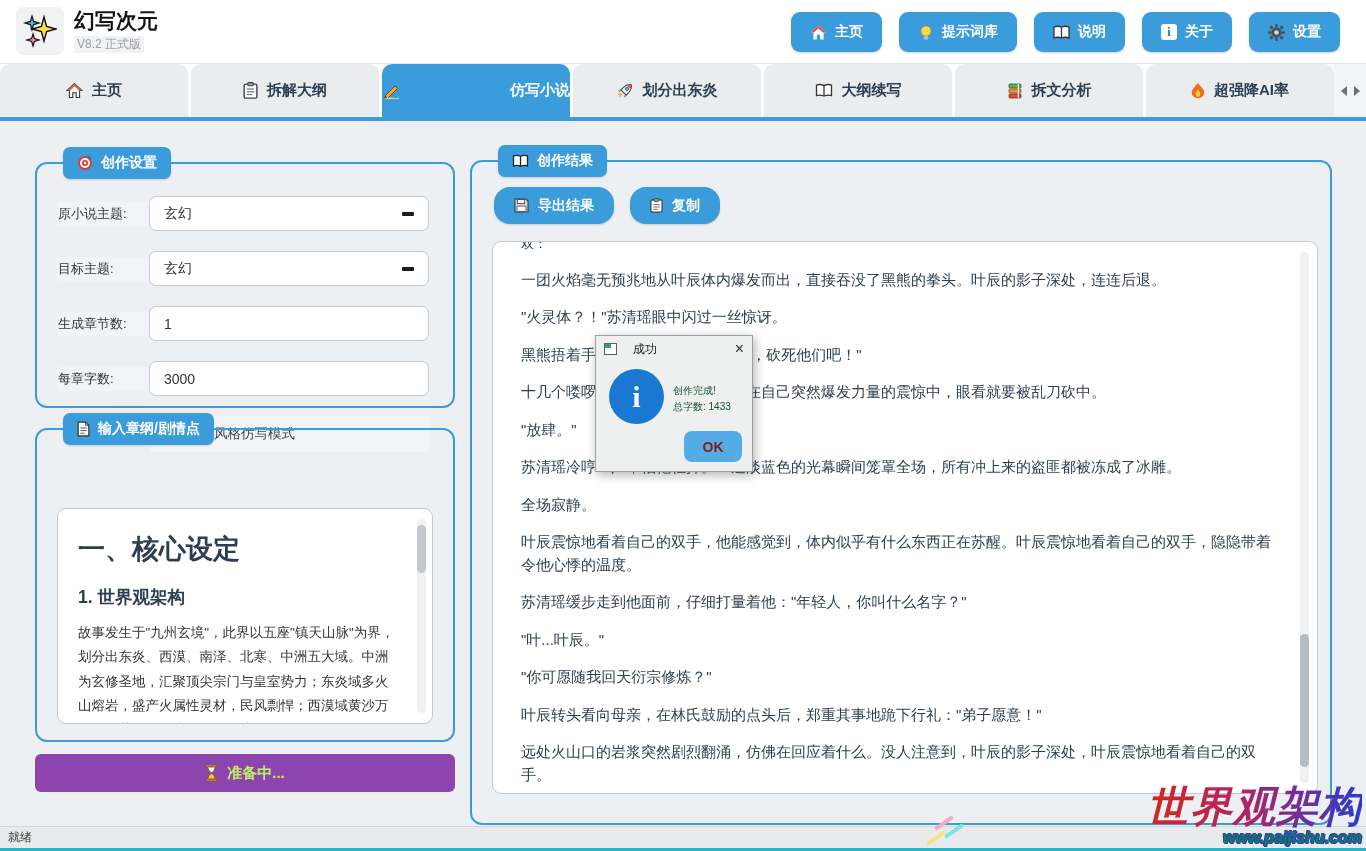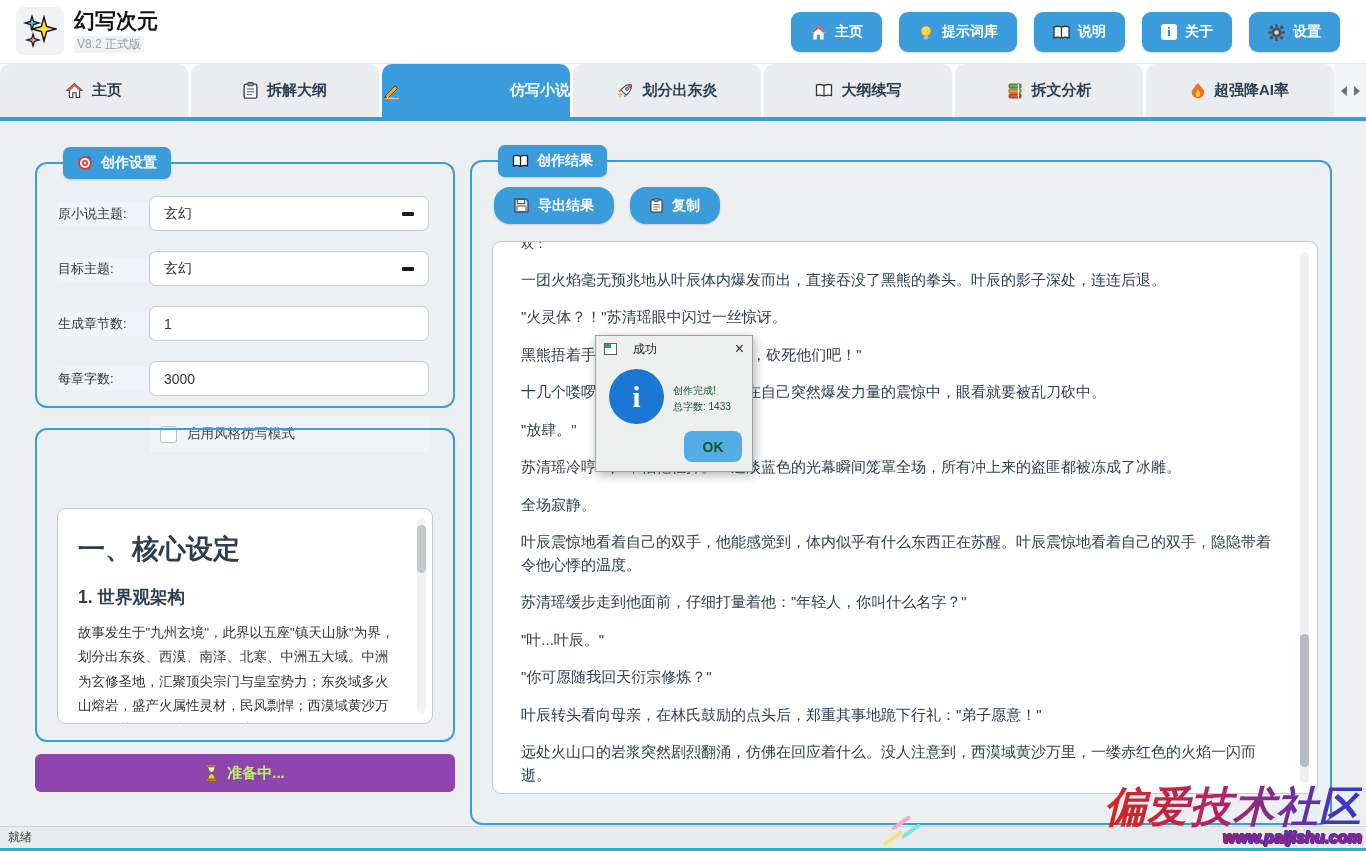--- a/index.html
+++ b/index.html
@@ -325,6 +325,18 @@
   </div>
 
   <div class="panel outline-panel">
+    <div class="panel-badge">
+      <span class="ic">
+        <svg width="13" height="16" viewBox="0 0 12 15">
+            <path d="M1 1 H8 L11 4 V14 H1 Z" fill="#fff" stroke="#333" stroke-width="1.1"></path>
+            <path d="M8 1 L8 4 L11 4 Z" fill="#c9ccd0" stroke="#333" stroke-width=".8"></path>
+            <line x1="3" y1="6.5" x2="9" y2="6.5" stroke="#666" stroke-width="1"></line>
+            <line x1="3" y1="9" x2="9" y2="9" stroke="#666" stroke-width="1"></line>
+            <line x1="3" y1="11.5" x2="7" y2="11.5" stroke="#666" stroke-width="1"></line>
+          </svg>
+      </span>
+      <span>输入章纲/剧情点</span>
+    </div>
     <div class="outline-box">
       <div class="outline-h1">一、核心设定</div>
       <div class="outline-h2">1. 世界观架构</div>

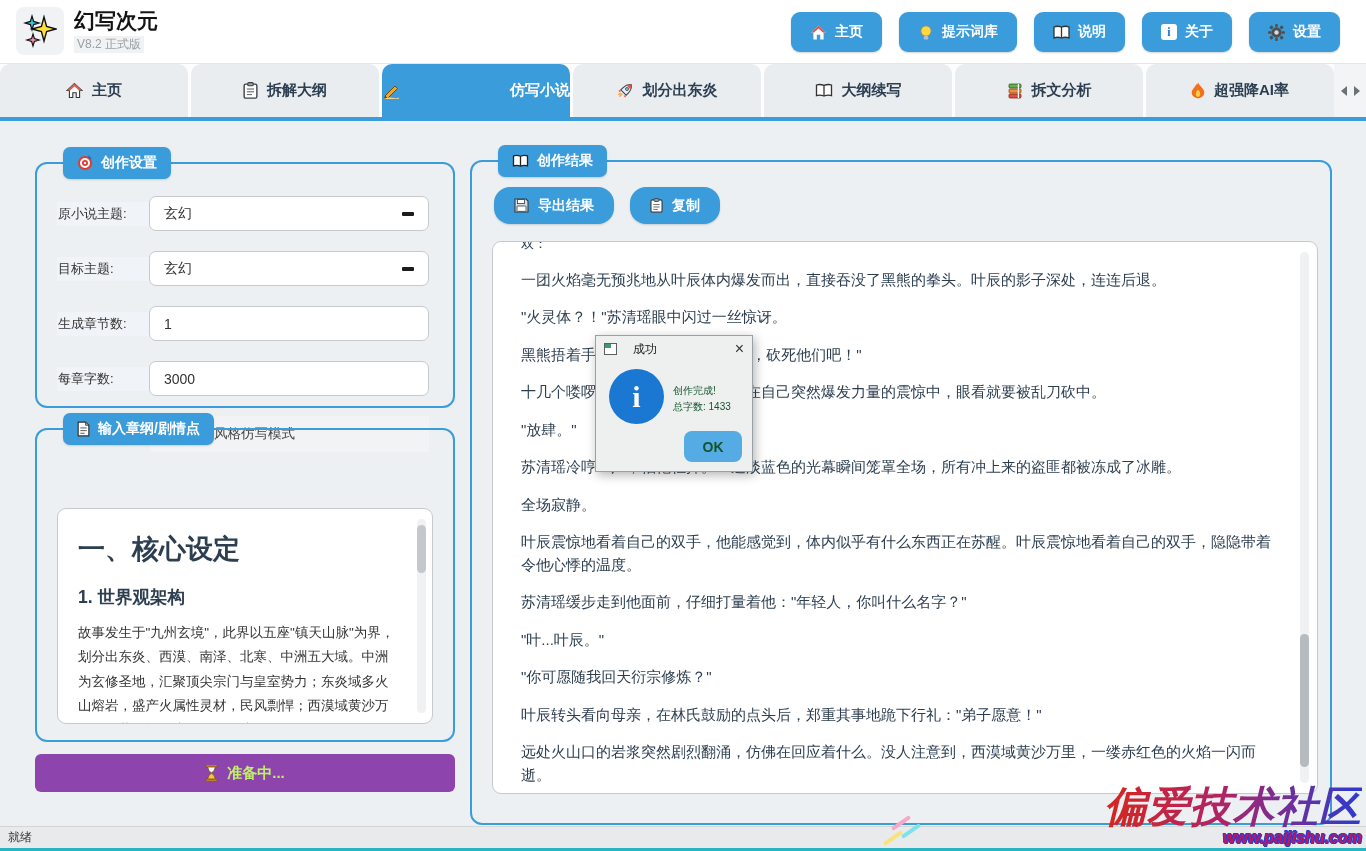--- a/index.html
+++ b/index.html
@@ -97,7 +97,7 @@
                  font-family:"Liberation Serif","DejaVu Serif",serif; }
   .dialog-msg { position:absolute; left:77px; top:21px; font-size:10px; color:#14532d; line-height:1.55; }
   .ok-btn { position:absolute; right:10px; bottom:9px; width:58px; height:31px; background:#55abe4; border-radius:8px;
-            color:#14532d; font-weight:bold; font-size:14px; display:flex; align-items:center; justify-content:center; cursor:pointer; }
+            color:#7f1d1d; font-weight:bold; font-size:14px; display:flex; align-items:center; justify-content:center; cursor:pointer; }
 
   
   .statusbar { position:absolute; left:0; right:0; bottom:3px; height:22px; background:#e9eaeb; border-top:1px solid #d3d5d7;

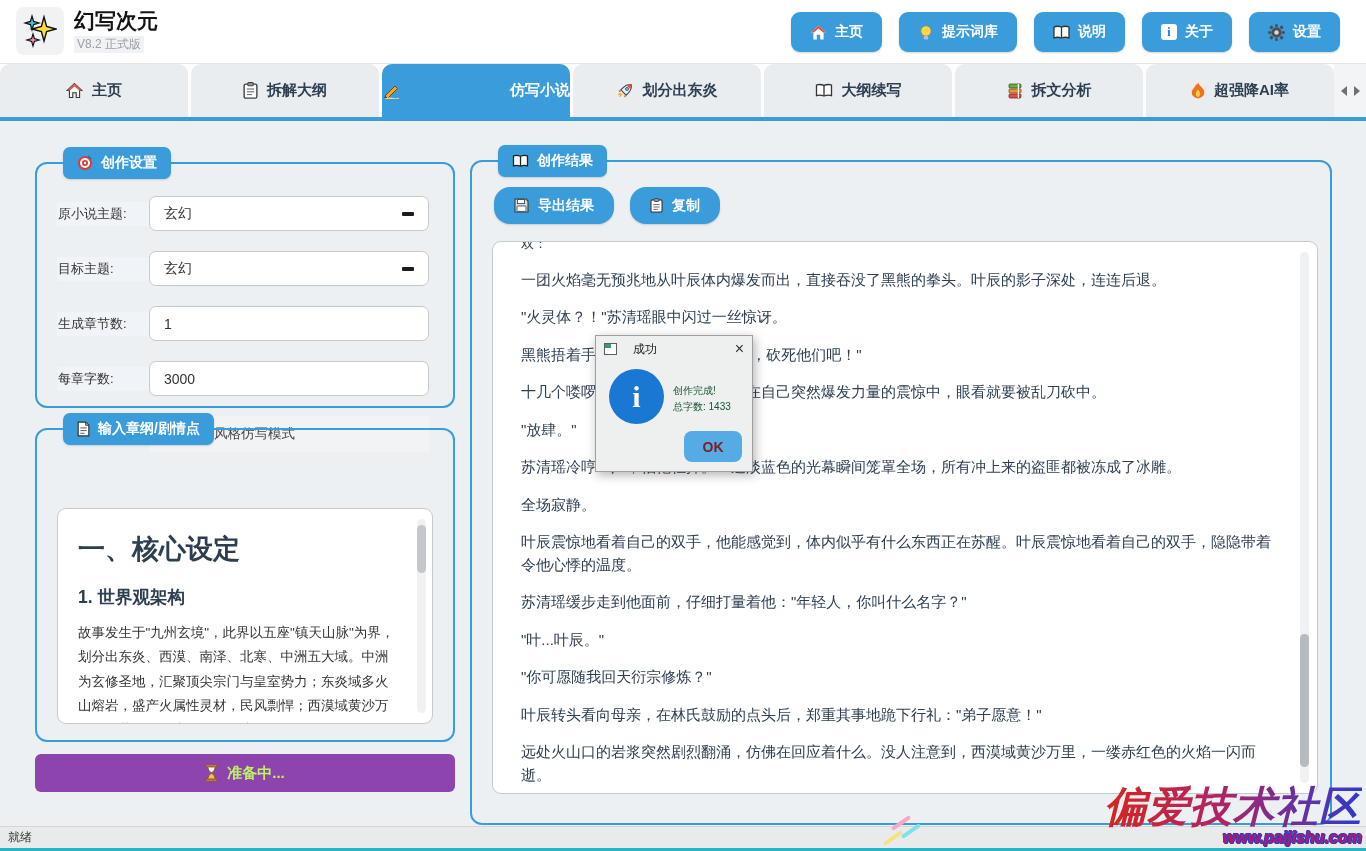--- a/index.html
+++ b/index.html
@@ -407,7 +407,7 @@
       <p>"叶...叶辰。"</p>
       <p>"你可愿随我回天衍宗修炼？"</p>
       <p>叶辰转头看向母亲，在林氏鼓励的点头后，郑重其事地跪下行礼："弟子愿意！"</p>
-      <p>远处火山口的岩浆突然剧烈翻涌，仿佛在回应着什么。没人注意到，西漠域黄沙万里，一缕赤红色的火焰一闪而逝。</p>
+      <p>远处火山口的岩浆突然剧烈翻涌，仿佛在回应着什么。没人注意到，叶辰的影子深处，叶辰震惊地看着自己的双手。</p>
       <div class="v-scroll result-scroll">
         <div class="v-thumb result-thumb"></div>
       </div>

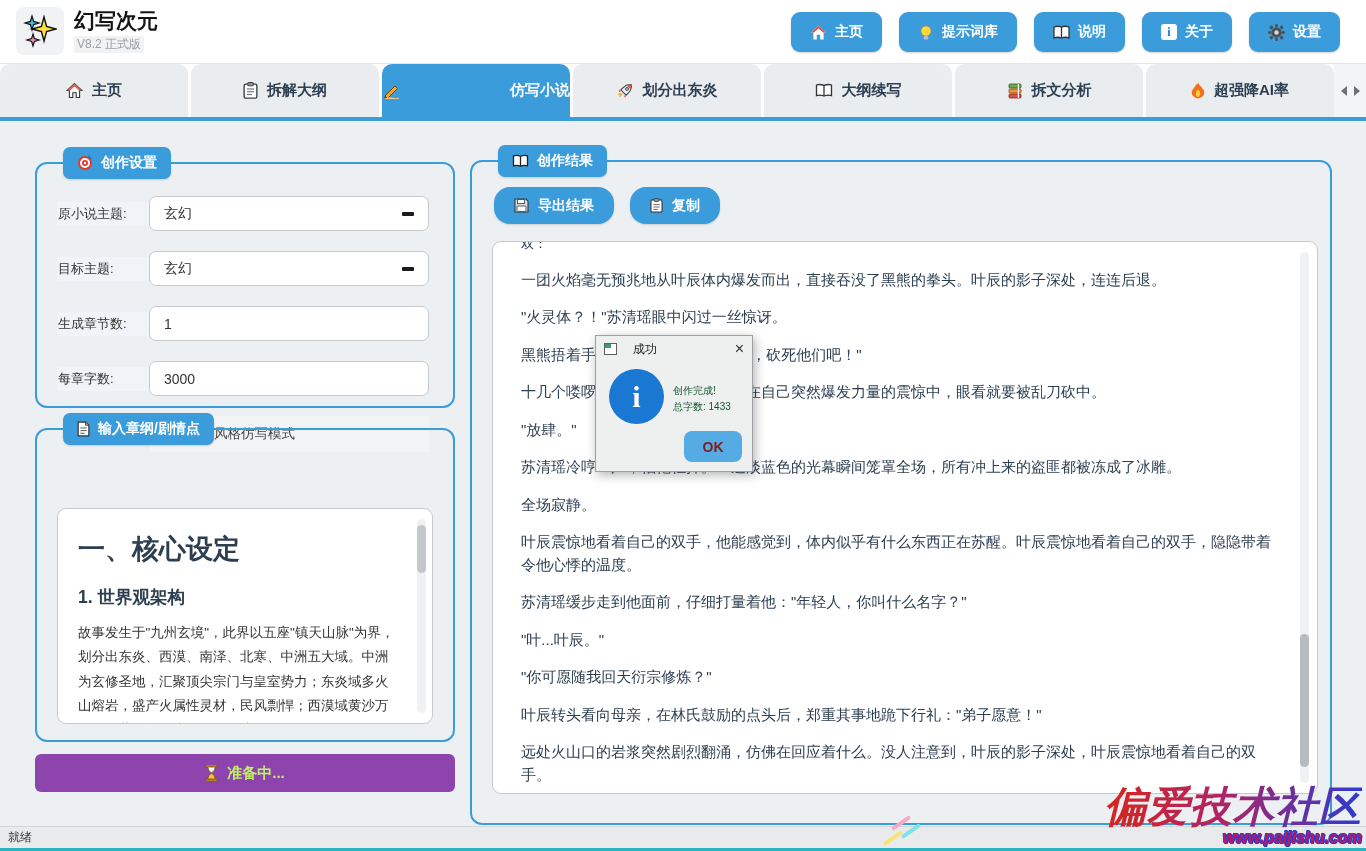--- a/index.html
+++ b/index.html
@@ -437,7 +437,7 @@
 <div class="bottom-strip"></div>
 
 <div class="watermark">
-  <div class="wm-title">偏爱技术社区</div>
+  <div class="wm-title">世界观架构</div>
   <div class="wm-url">www.paijishu.com</div>
   <span class="wm-spark s1"></span>
   <span class="wm-spark s2"></span>

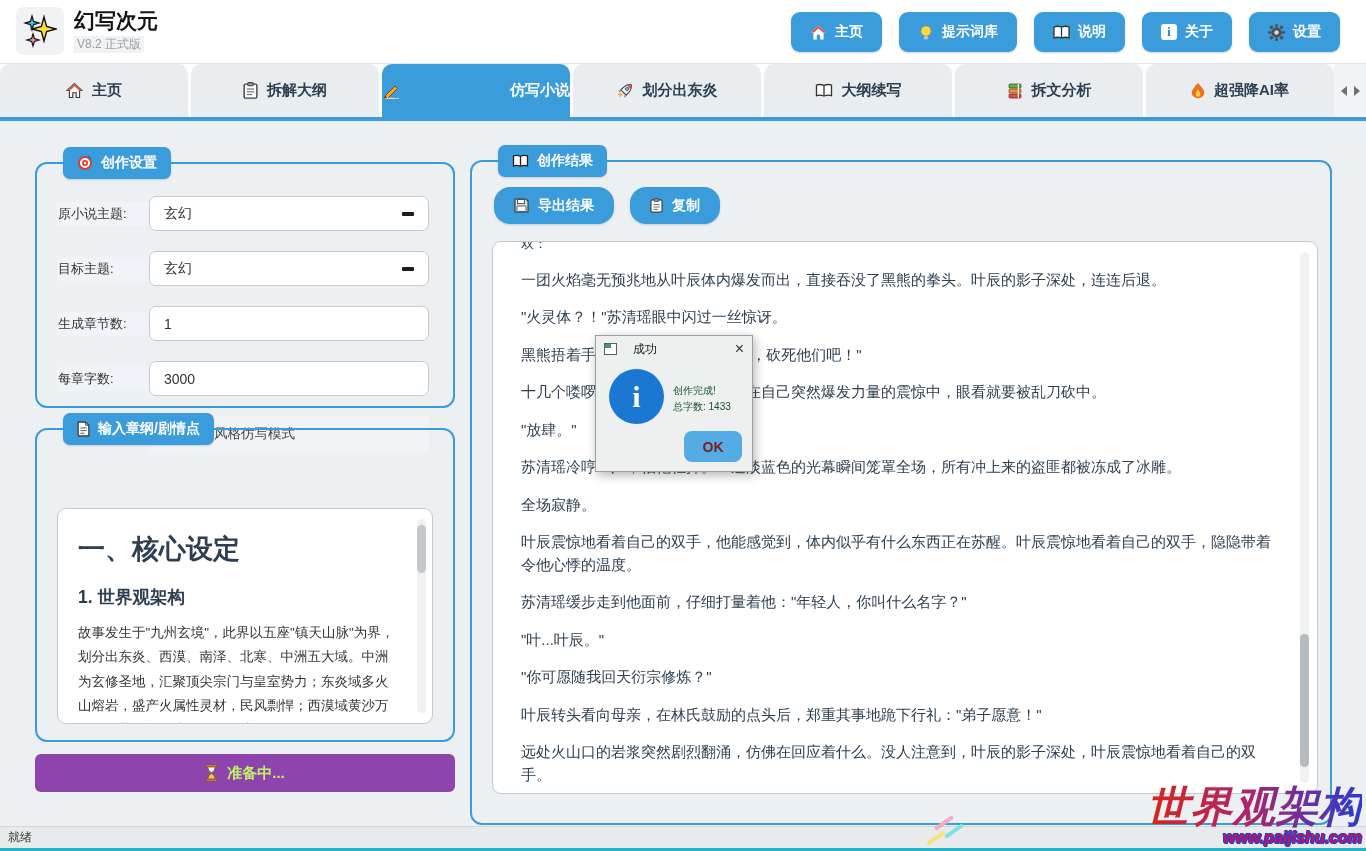--- a/index.html
+++ b/index.html
@@ -109,7 +109,7 @@
   .wm-title { font-size:42px; font-weight:bold; font-style:italic; letter-spacing:1px; line-height:1.05;
               background:linear-gradient(90deg,#d7261d 0%, #b02465 45%, #2b3bd0 100%);
               -webkit-background-clip:text; background-clip:text; color:transparent; }
-  .wm-url { font-size:16px; font-weight:bold; font-style:italic; color:#be185d; margin-top:0;
+  .wm-url { font-size:16px; font-weight:bold; font-style:italic; color:#15803d; margin-top:0;
             text-shadow:-1px 0 #2b3bd0, 1px 0 #2b3bd0, 0 -1px #2b3bd0, 0 1px #2b3bd0, -1px -1px #2b3bd0, 1px 1px #2b3bd0;text-align:right; }
   .wm-spark { position:absolute; width:22px; height:4px; border-radius:2px; transform:rotate(-35deg); }
   .wm-spark.s1 { background:#f7a8c4; left:-214px; bottom:22px; }

